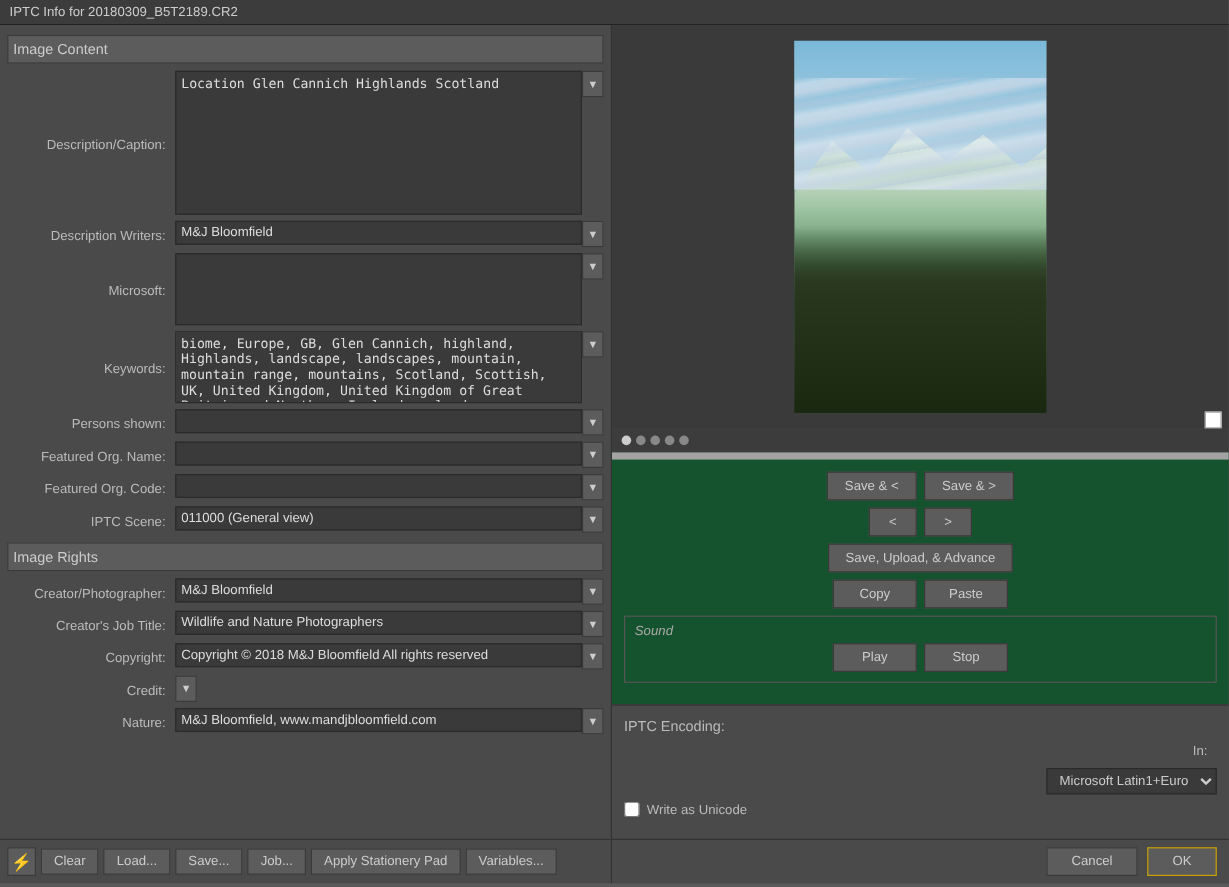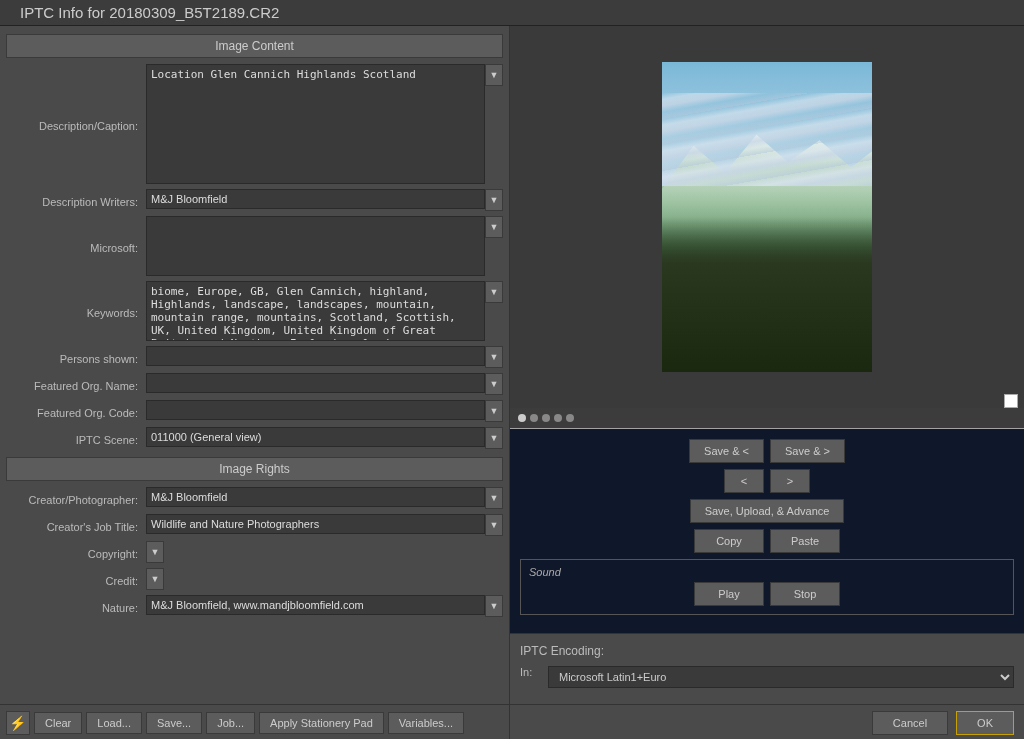--- a/index.html
+++ b/index.html
@@ -16,8 +16,8 @@
     .title-bar {
       background: #3c3c3c;
       color: #ccc;
-      padding: 4px 20px;
-      font-size: 15px;
+      padding: 4px 8px;
+      font-size: 11px;
       border-bottom: 1px solid #222;
     }
 

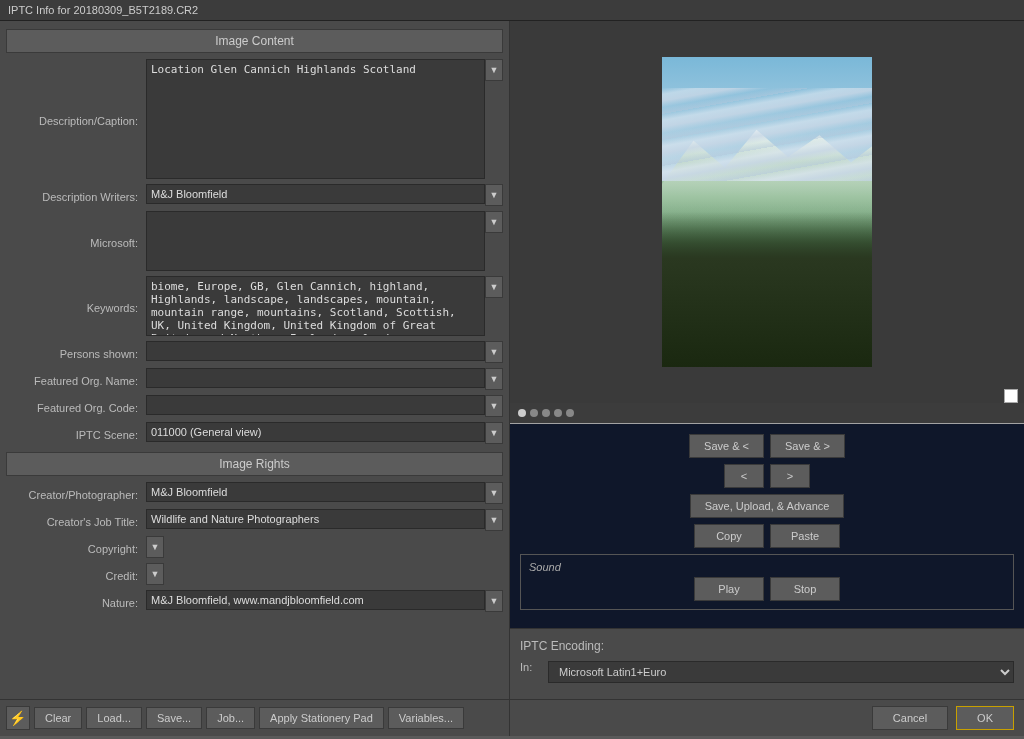--- a/index.html
+++ b/index.html
@@ -50,7 +50,7 @@
     .section-header {
       background: #5c5c5c;
       border: 1px solid #3a3a3a;
-      text-align: center;
+      text-align: left;
       padding: 4px;
       margin-bottom: 6px;
       color: #ccc;

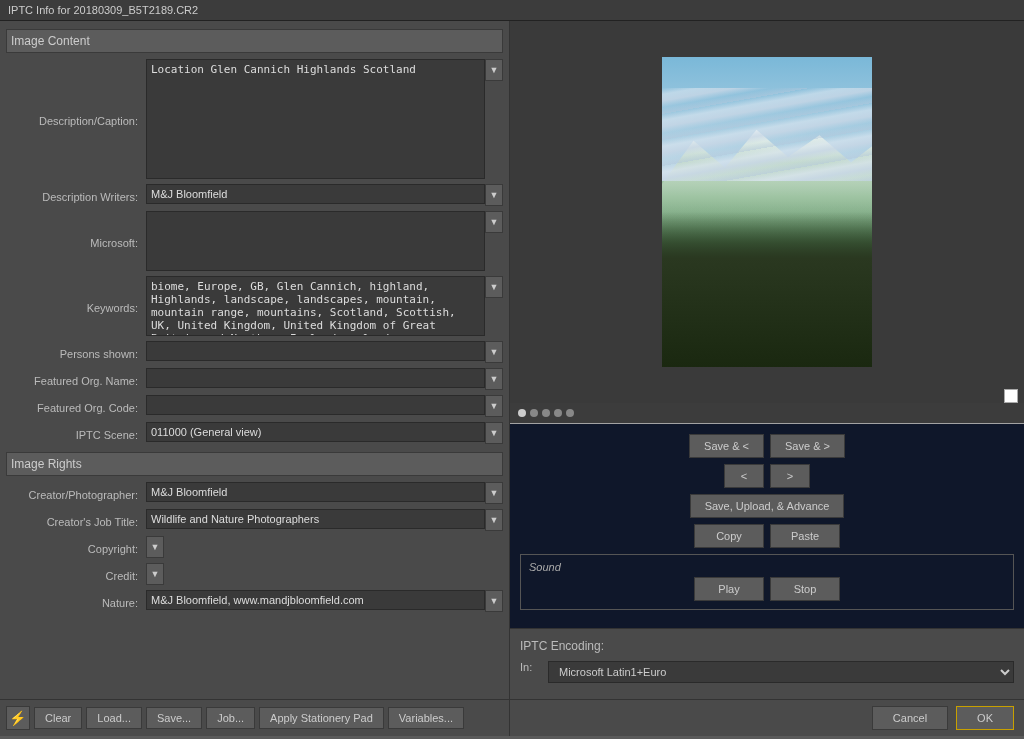--- a/index.html
+++ b/index.html
@@ -251,8 +251,8 @@
 
     .controls-panel {
       padding: 10px;
-      background: #0f172a;
-      border-top: 1px solid #a3a3a3;
+      background: #14532d;
+      border-top: 6px solid #a3a3a3;
     }
 
     .btn-row {

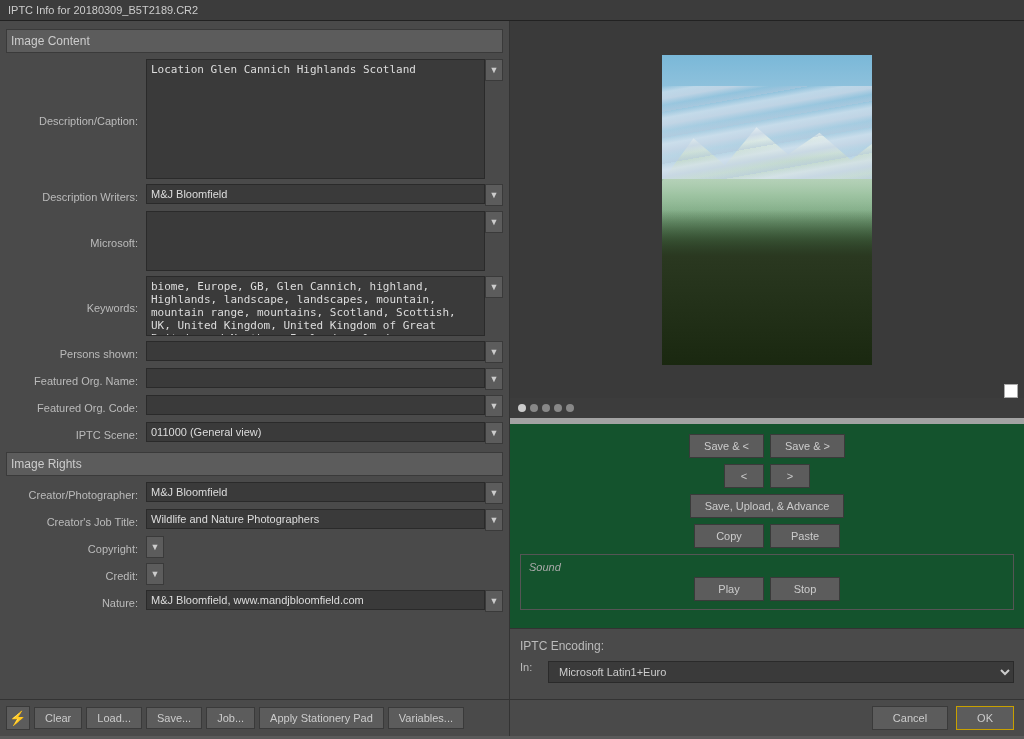--- a/index.html
+++ b/index.html
@@ -489,6 +489,7 @@
           <span>Copyright:</span>
         </div>
         <div class="form-field">
+          <input type="text" class="field-input" value="Copyright © 2018 M&amp;J Bloomfield All rights reserved" style="">
           <div class="dropdown-btn">▼</div>
         </div>
       </div>

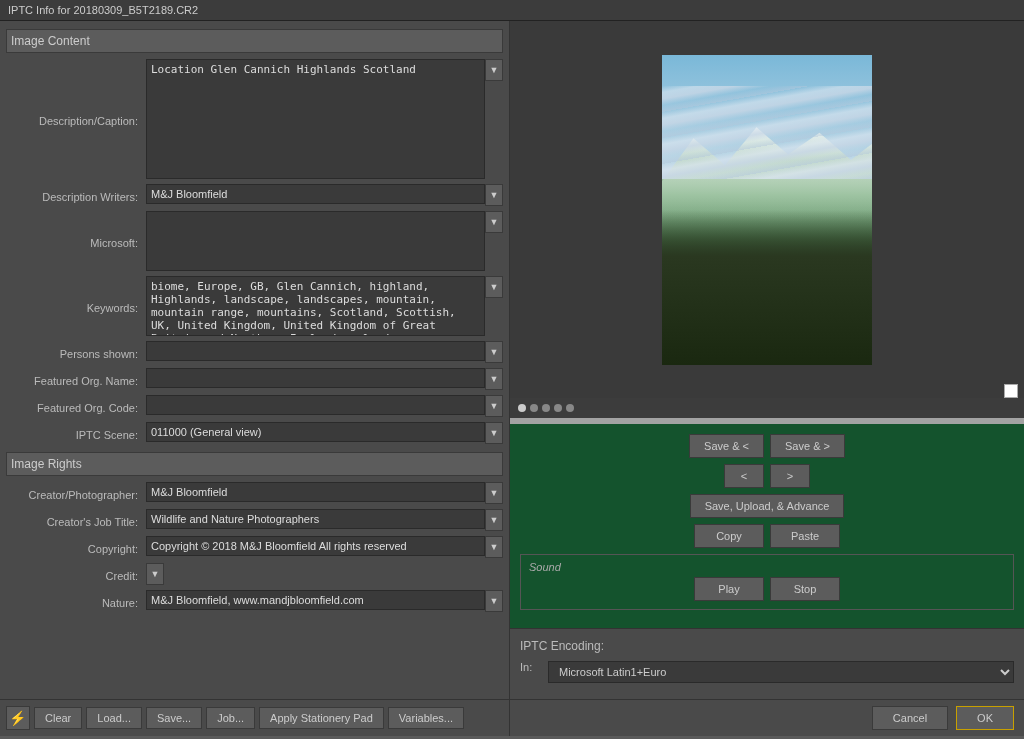--- a/index.html
+++ b/index.html
@@ -305,9 +305,10 @@
 
     .encoding-row {
       display: flex;
-      align-items: flex-start;
+      align-items: flex-end;
       gap: 8px;
       margin-bottom: 6px;
+      flex-direction: column;
     }
 
     .encoding-label {

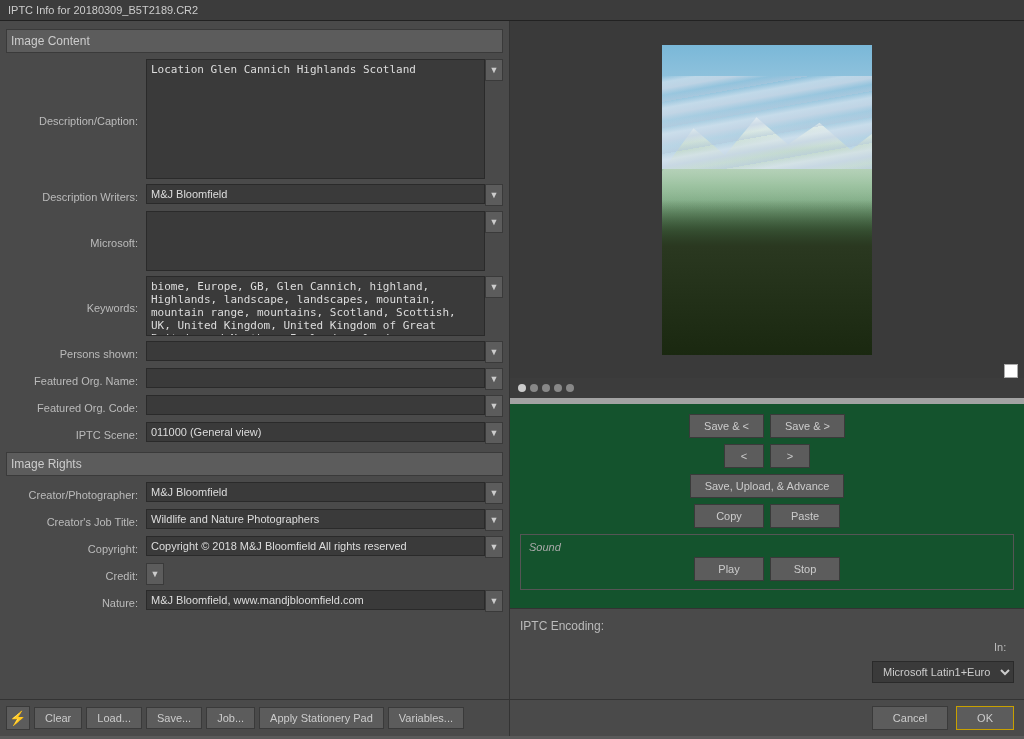--- a/index.html
+++ b/index.html
@@ -615,6 +615,12 @@
           <option>Microsoft Latin1+Euro</option>
         </select>
       </div>
+      <div class="checkbox-row">
+        <input type="checkbox" id="unicode-chk" style="">
+        <label class="checkbox-label" for="unicode-chk">
+          <span>Write as Unicode</span>
+        </label>
+      </div>
     </div>
 
     <div class="dialog-footer">

